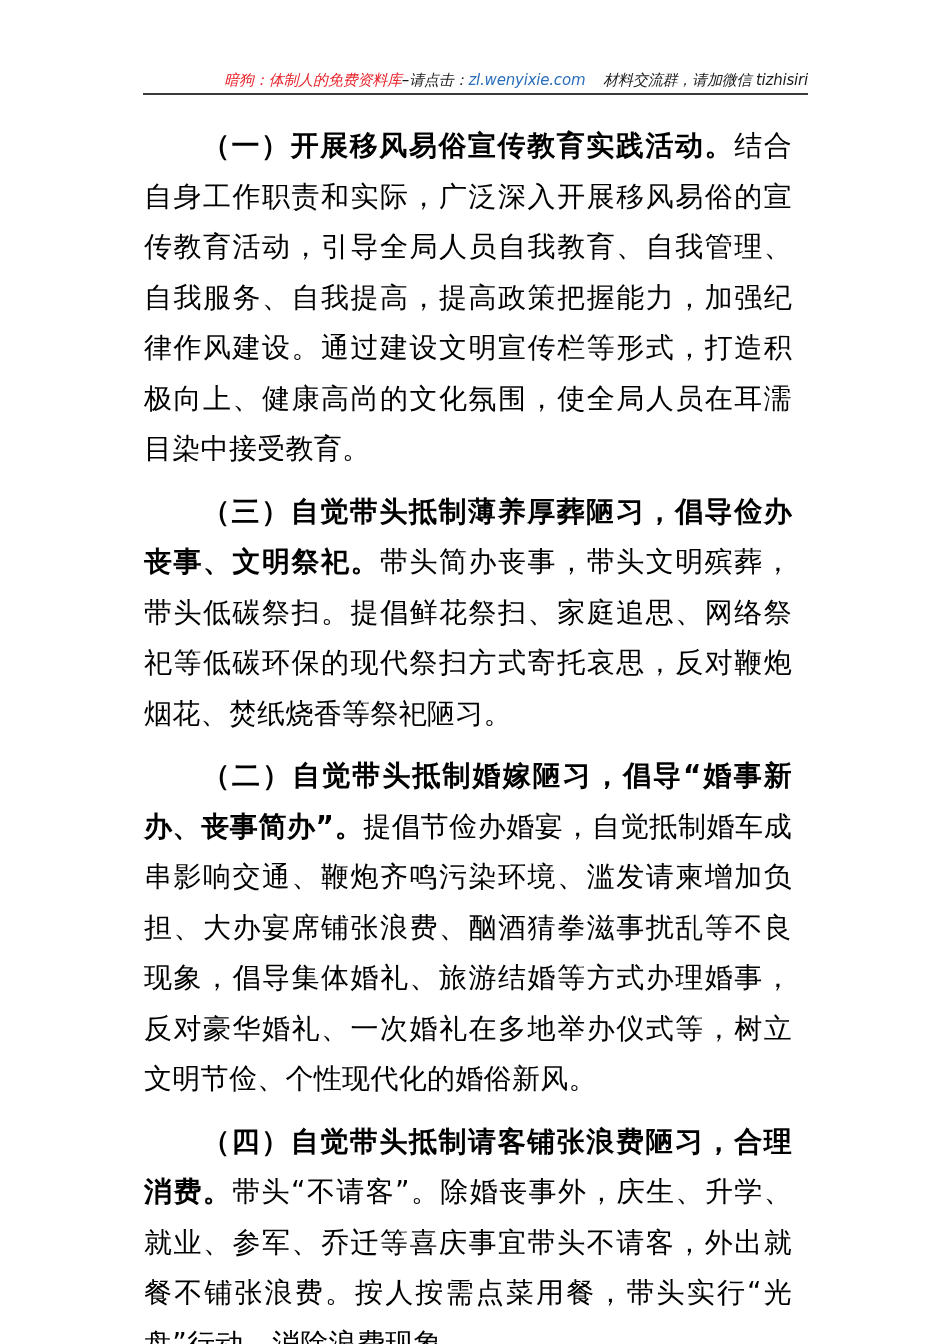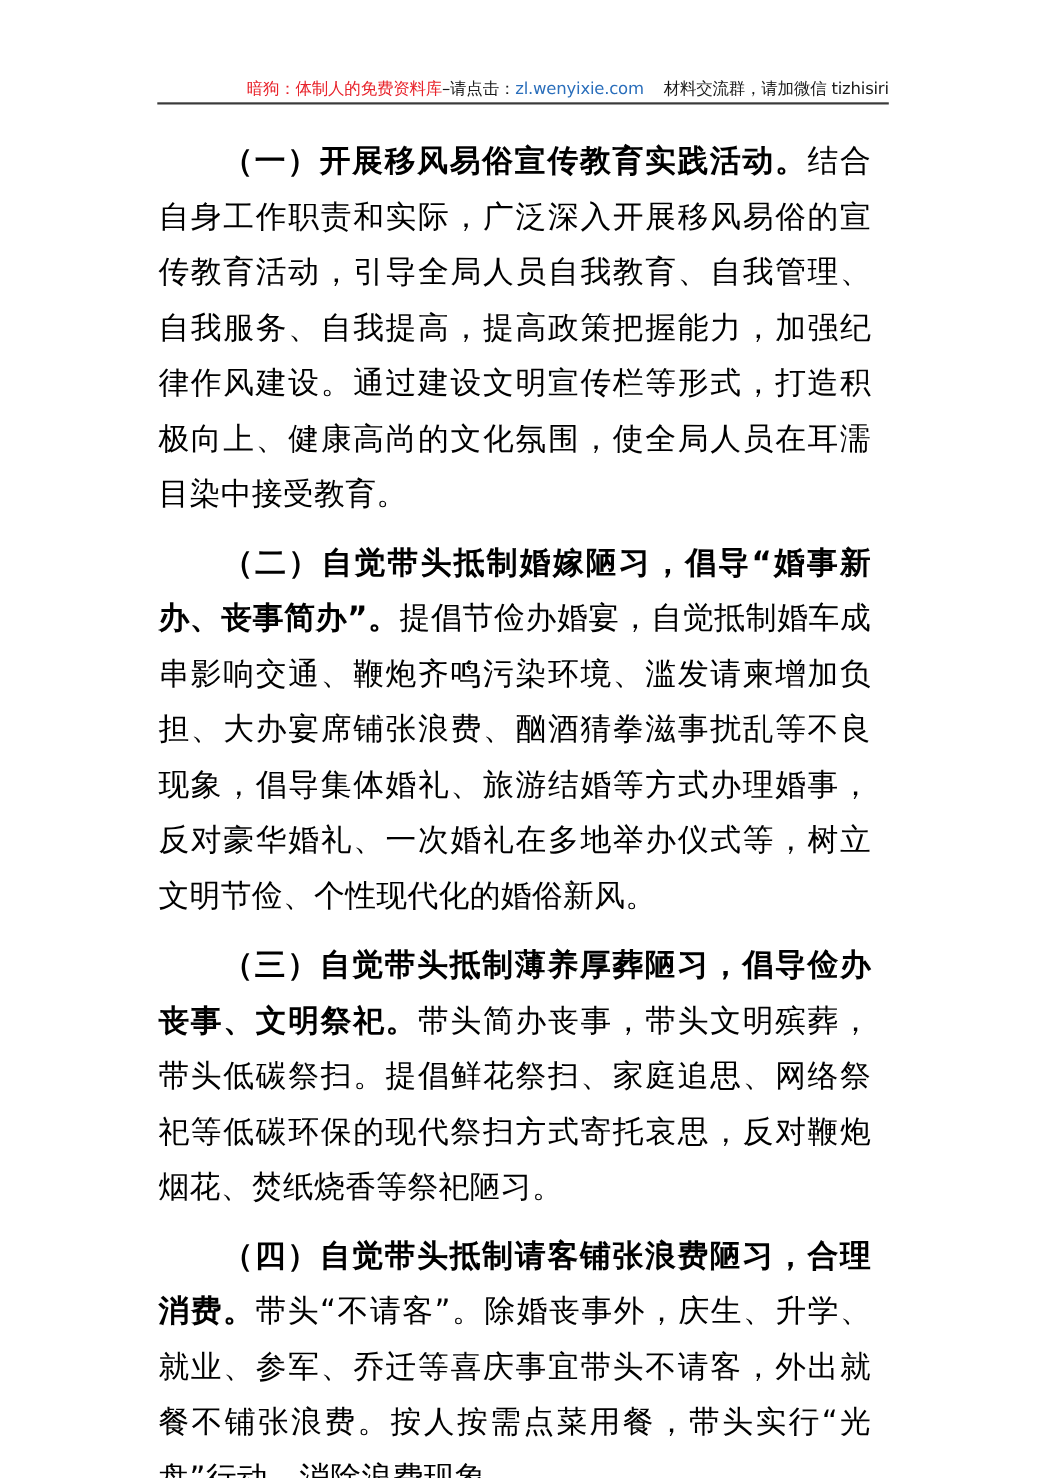--- a/index.html
+++ b/index.html
@@ -26,6 +26,7 @@
       white-space: nowrap;
       text-align: right;
       letter-spacing: -0.2px;
+      font-style: italic;
     }
     .header .red { color: #e8222a; }
     .header .dark { color: #1a1a1a; }

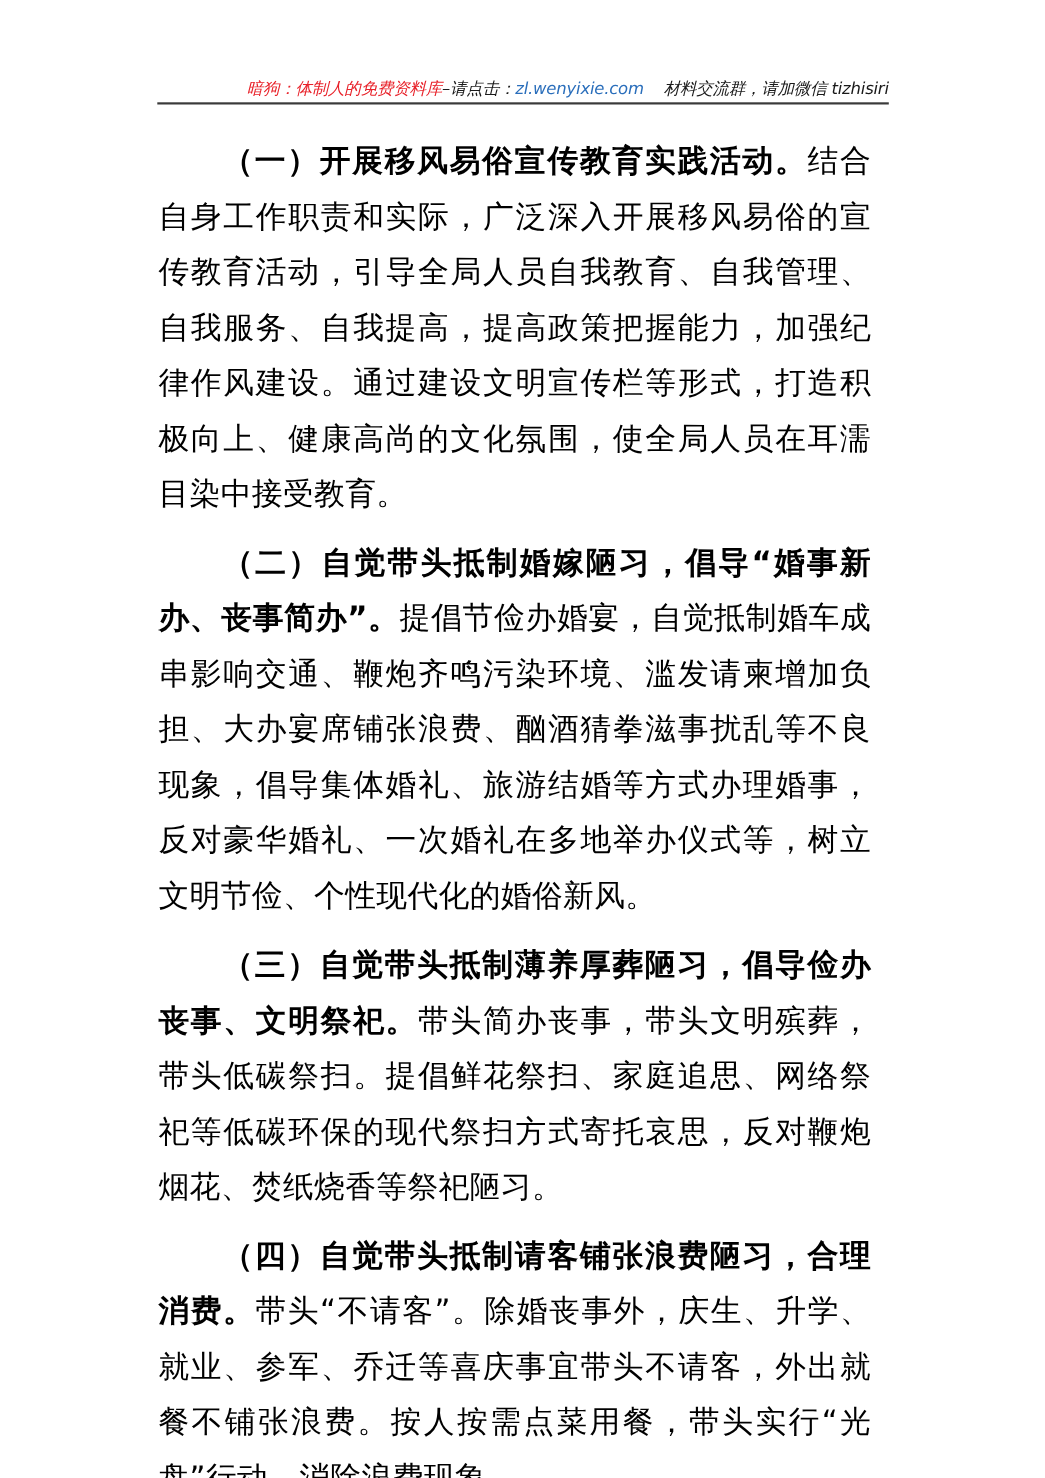--- a/index.html
+++ b/index.html
@@ -69,8 +69,8 @@
 
 <div class="content">
   <p class="para"><b>（一）开展移风易俗宣传教育实践活动。</b><span>结合自身工作职责和实际，广泛深入开展移风易俗的宣传教育活动，引导全局人员自我教育、自我管理、自我服务、自我提高，提高政策把握能力，加强纪律作风建设。通过建设文明宣传栏等形式，打造积极向上、健康高尚的文化氛围，使全局人员在耳濡目染中接受教育。</span></p>
+  <p class="para"><b>（三）自觉带头抵制薄养厚葬陋习，倡导俭办丧事、文明祭祀。</b><span>带头简办丧事，带头文明殡葬，带头低碳祭扫。提倡鲜花祭扫、家庭追思、网络祭祀等低碳环保的现代祭扫方式寄托哀思，反对鞭炮烟花、焚纸烧香等祭祀陋习。</span></p>
   <p class="para"><b>（二）自觉带头抵制婚嫁陋习，倡导“婚事新办、丧事简办”。</b><span>提倡节俭办婚宴，自觉抵制婚车成串影响交通、鞭炮齐鸣污染环境、滥发请柬增加负担、大办宴席铺张浪费、酗酒猜拳滋事扰乱等不良现象，倡导集体婚礼、旅游结婚等方式办理婚事，反对豪华婚礼、一次婚礼在多地举办仪式等，树立文明节俭、个性现代化的婚俗新风。</span></p>
-  <p class="para"><b>（三）自觉带头抵制薄养厚葬陋习，倡导俭办丧事、文明祭祀。</b><span>带头简办丧事，带头文明殡葬，带头低碳祭扫。提倡鲜花祭扫、家庭追思、网络祭祀等低碳环保的现代祭扫方式寄托哀思，反对鞭炮烟花、焚纸烧香等祭祀陋习。</span></p>
   <p class="para"><b>（四）自觉带头抵制请客铺张浪费陋习，合理消费。</b><span>带头“不请客”。除婚丧事外，庆生、升学、就业、参军、乔迁等喜庆事宜带头不请客，外出就餐不铺张浪费。按人按需点菜用餐，带头实行“光盘”行动，消除浪费现象。</span></p>
 </div>
 

